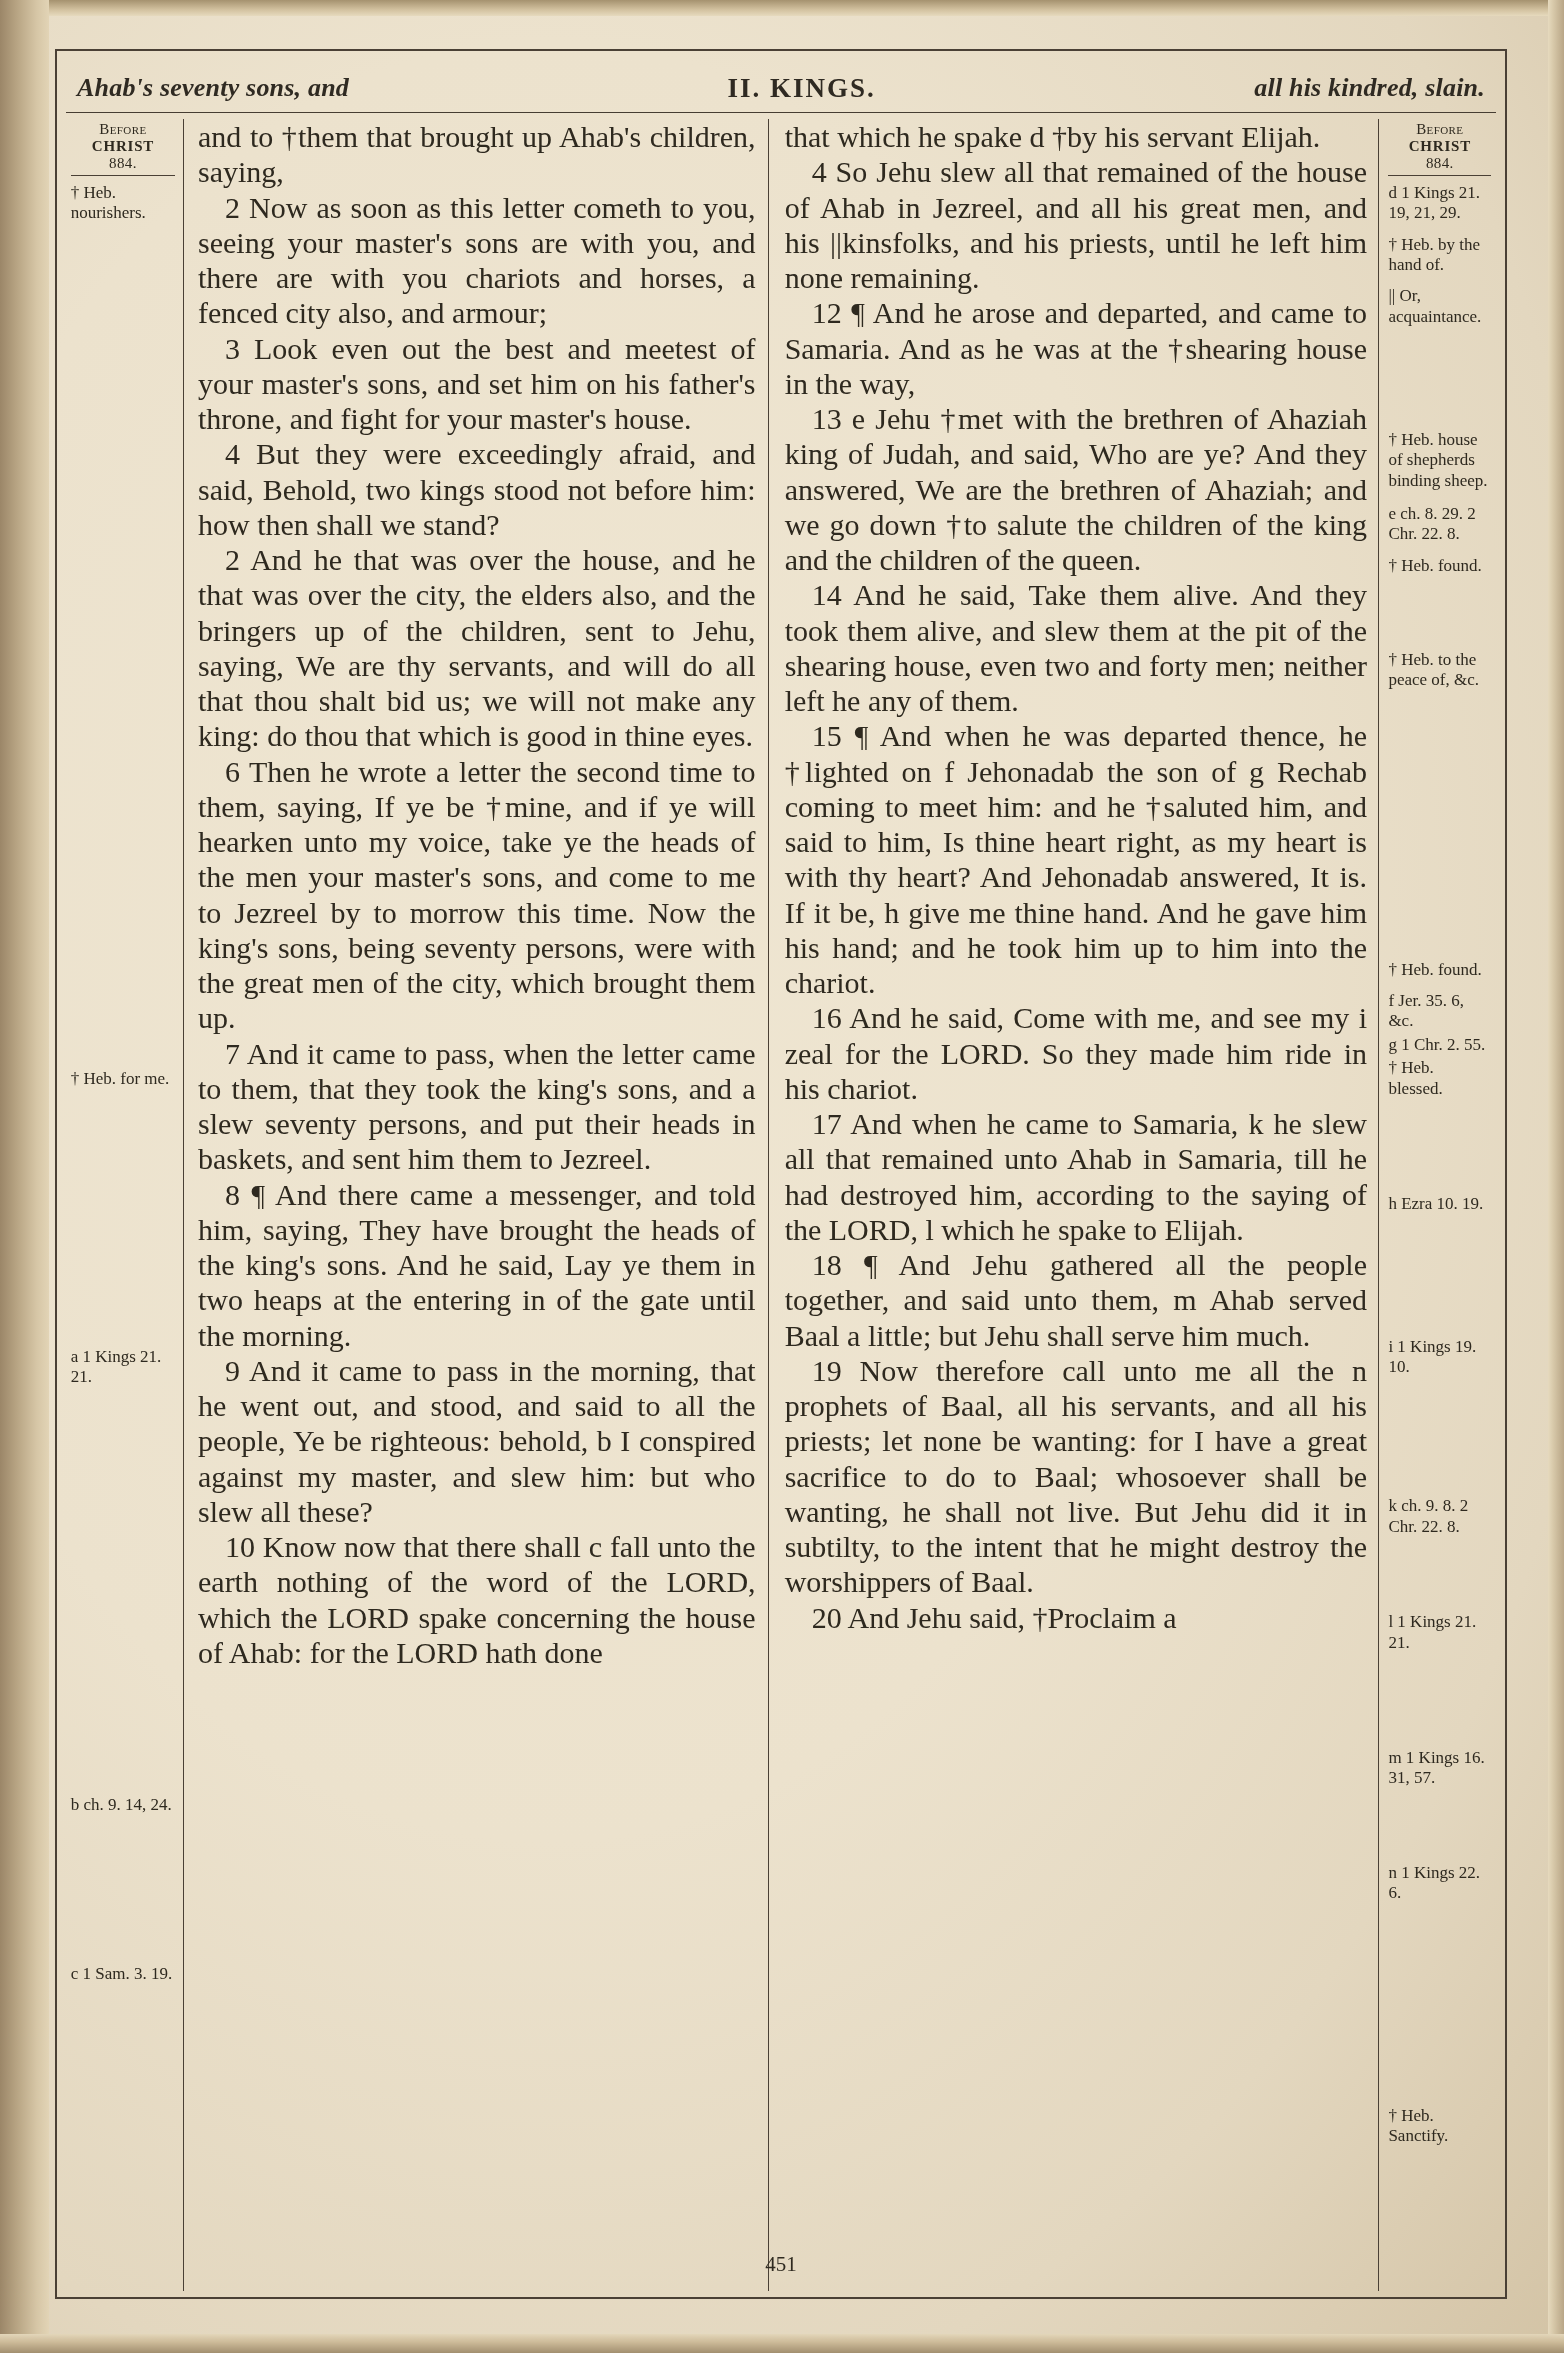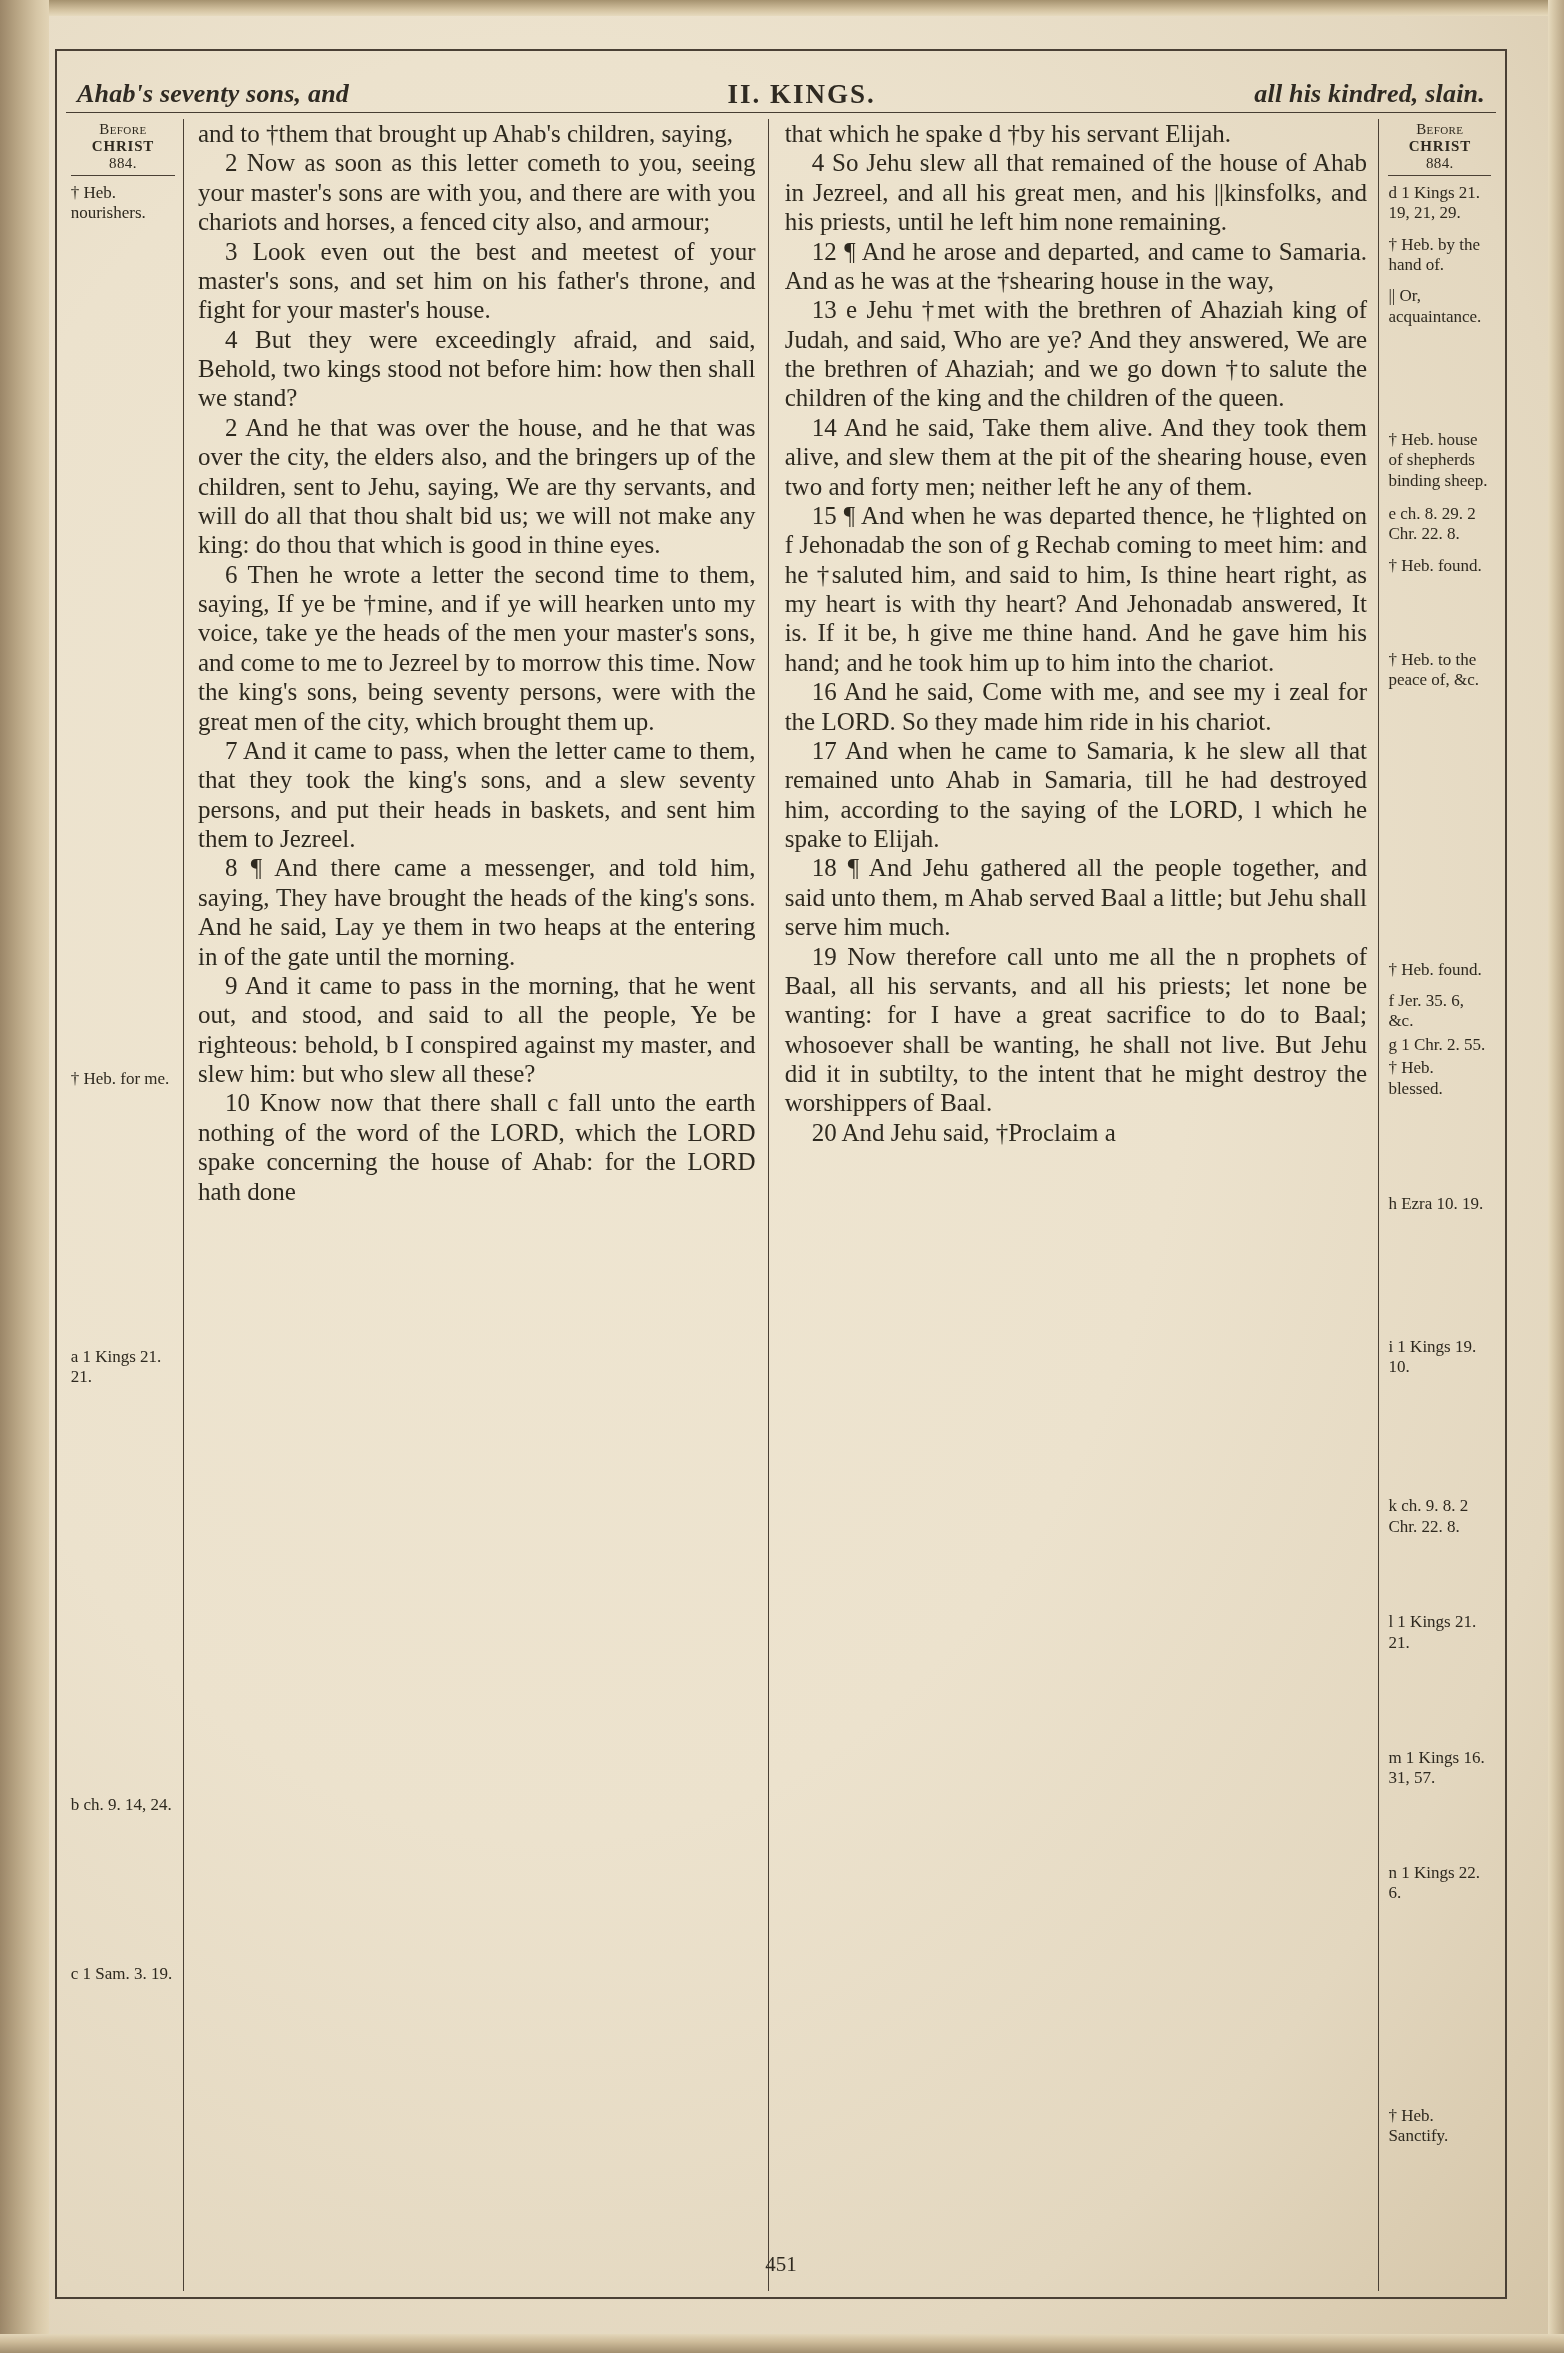--- a/index.html
+++ b/index.html
@@ -55,7 +55,7 @@
 
   .header {
     position: absolute;
-    left: 66px; top: 68px;
+    left: 66px; top: 62px;
     width: 1430px; height: 52px;
     display: flex;
     align-items: center;

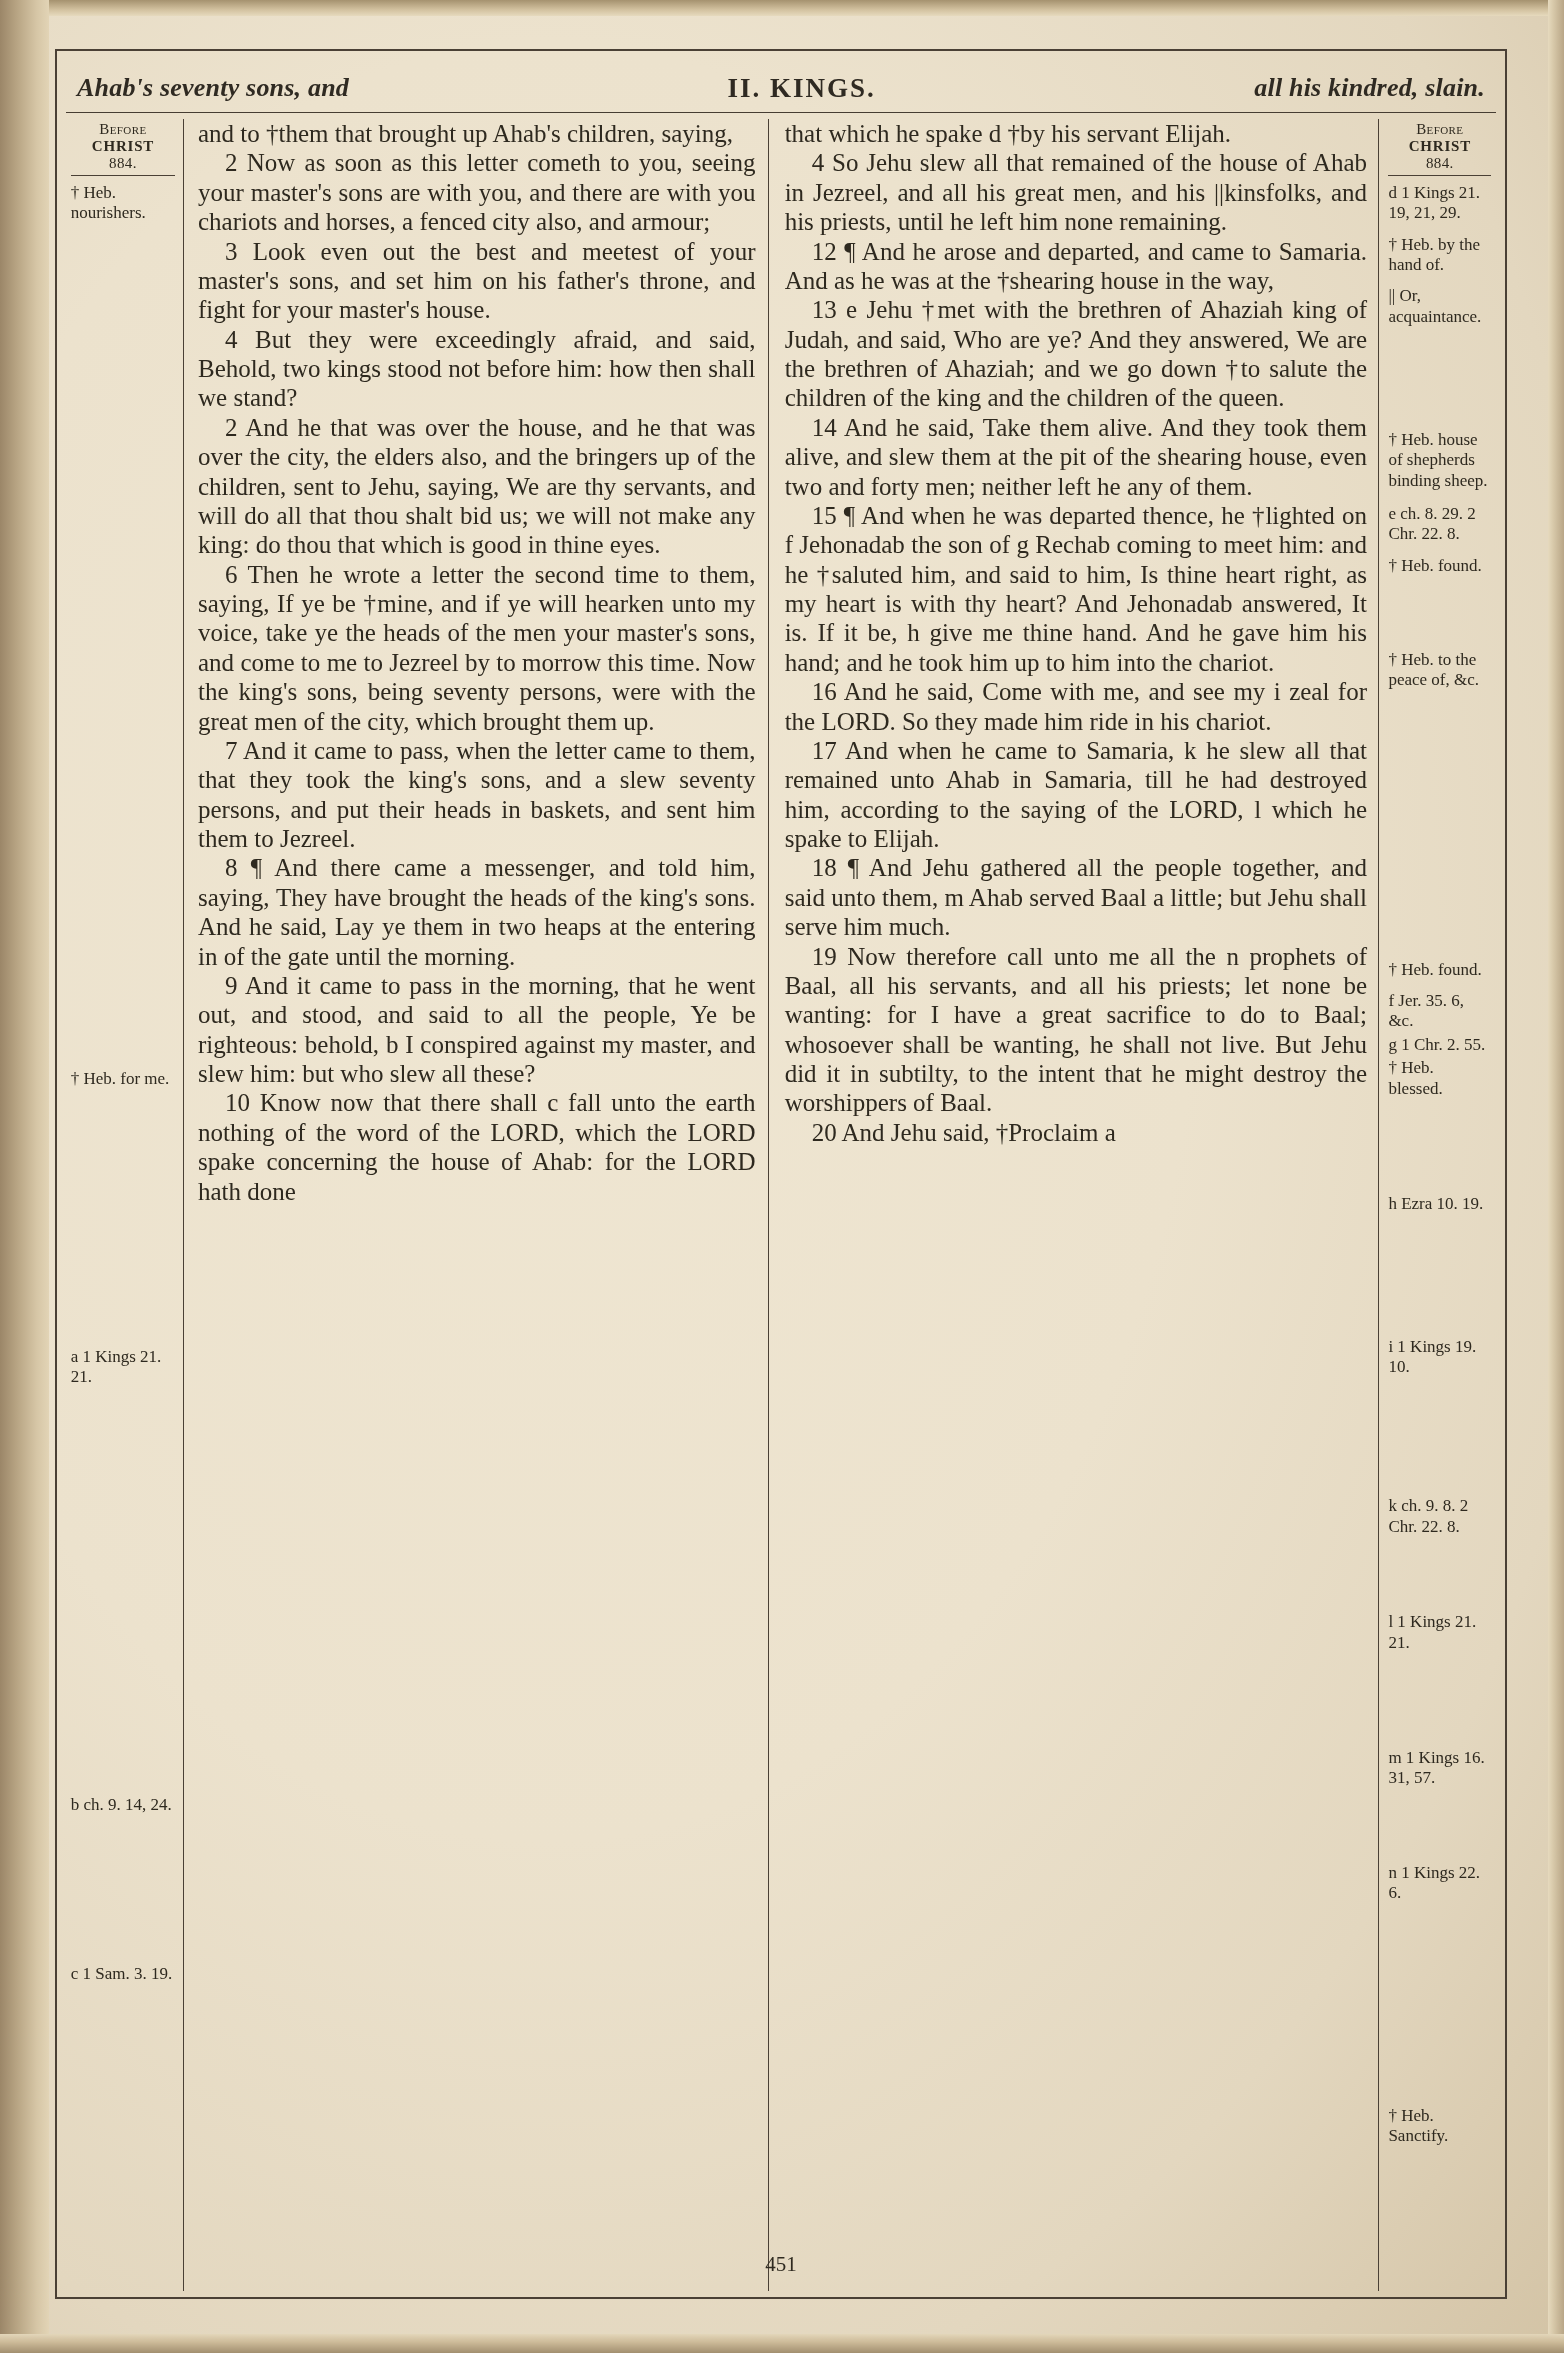--- a/index.html
+++ b/index.html
@@ -112,7 +112,7 @@
     flex: 1 1 auto;
     box-sizing: border-box;
     padding: 0 11px;
-    font-size: 25px;
+    font-size: 30px;
     line-height: 1.175;
     text-align: justify;
     text-justify: inter-word;

